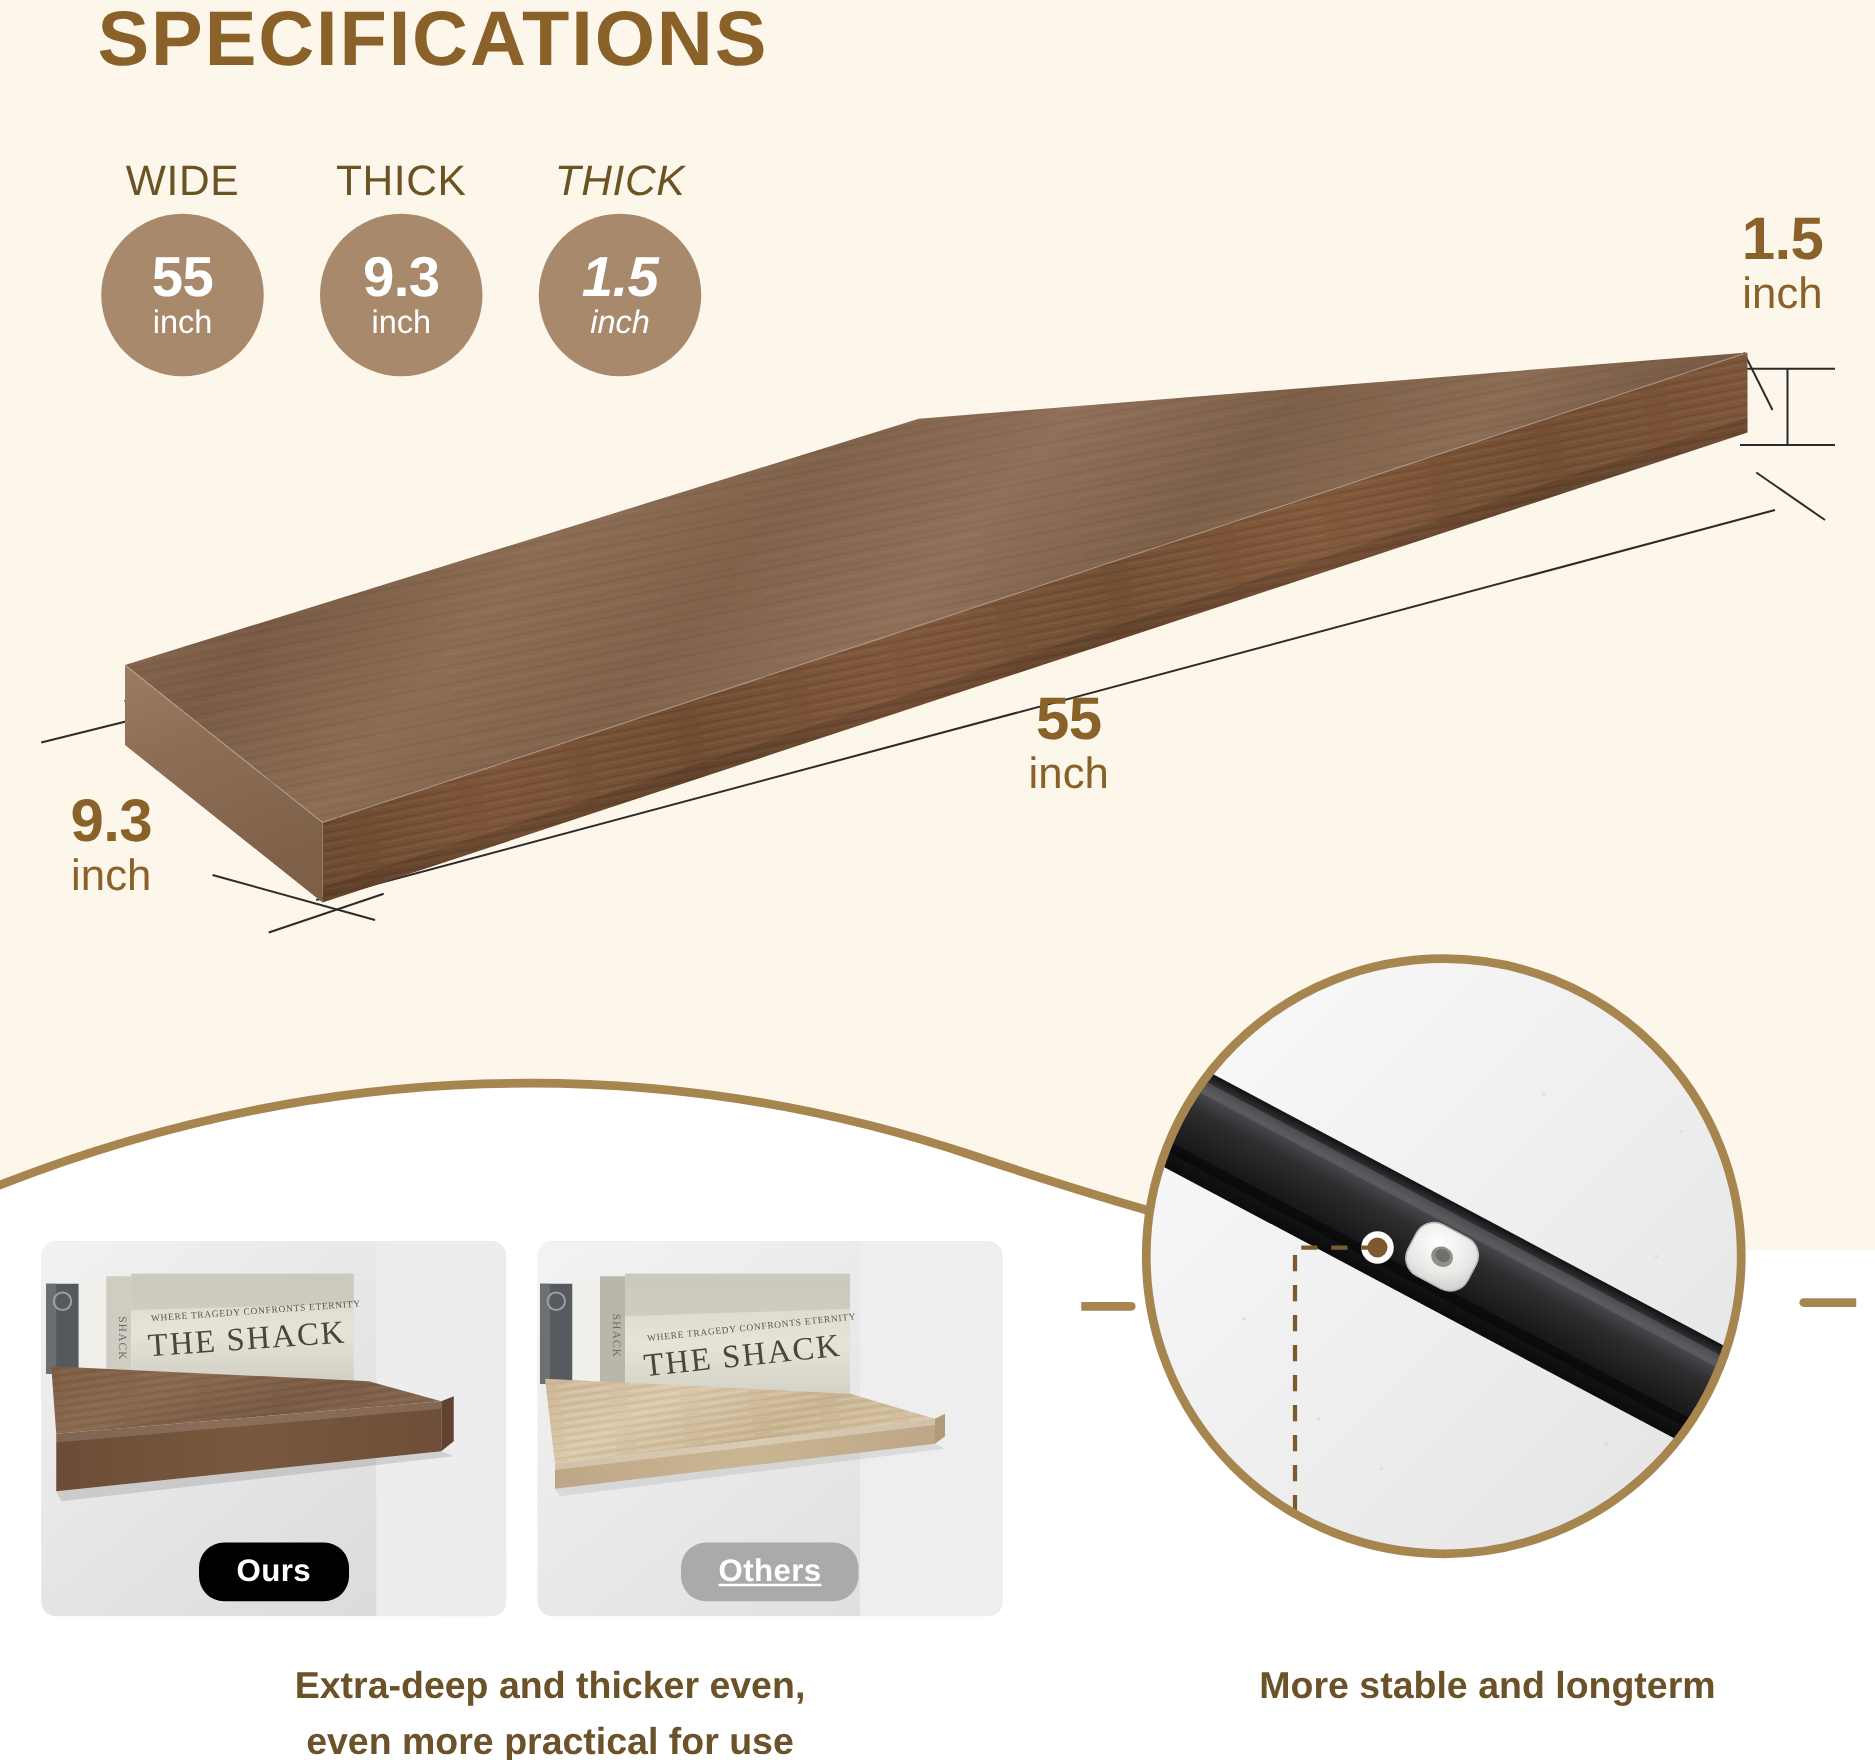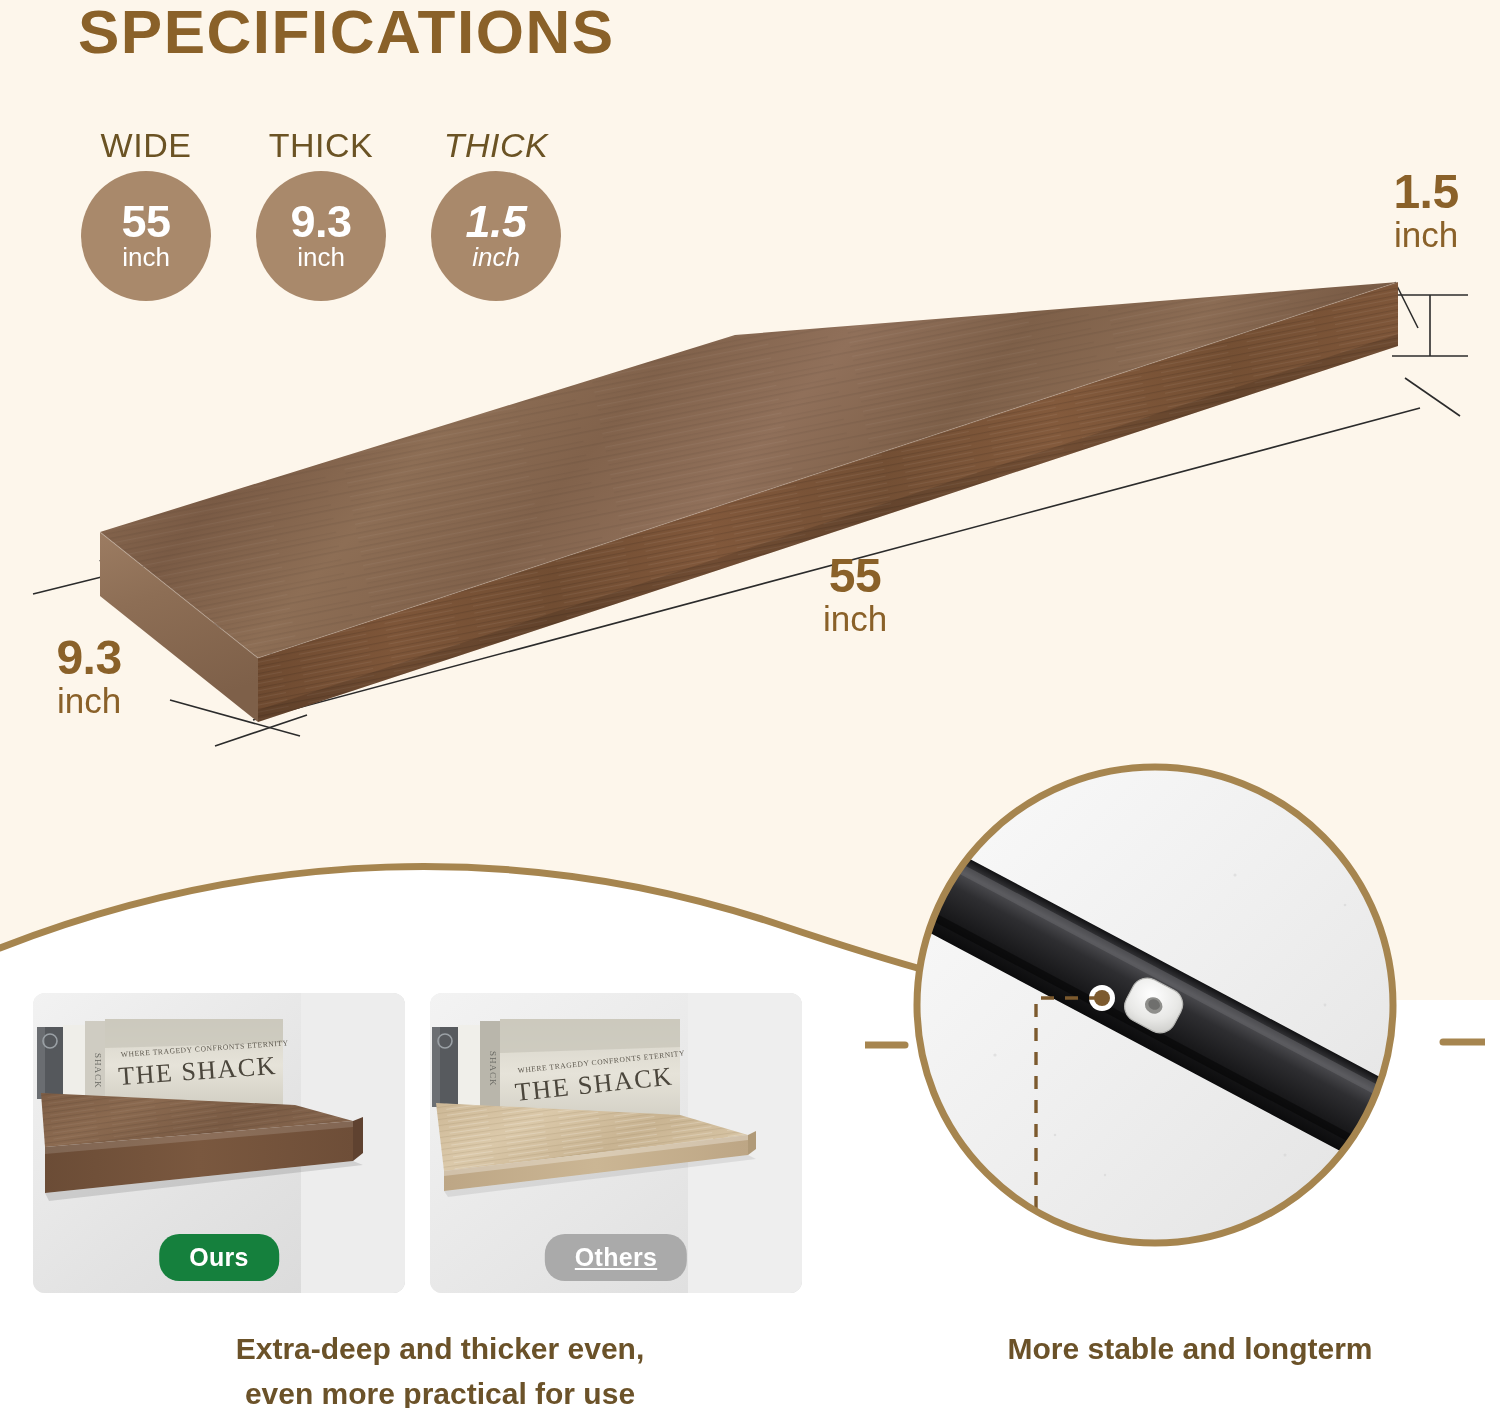--- a/index.html
+++ b/index.html
@@ -77,7 +77,7 @@
     color:#fff; font-size:25px; font-weight:bold; letter-spacing:.3px;
     white-space:nowrap;
   }
-  .pill-ours{ background:#15803d; }
+  .pill-ours{ background:#000000; }
   .pill-others{ background:#aaaaaa;text-decoration:underline; }
 
   

